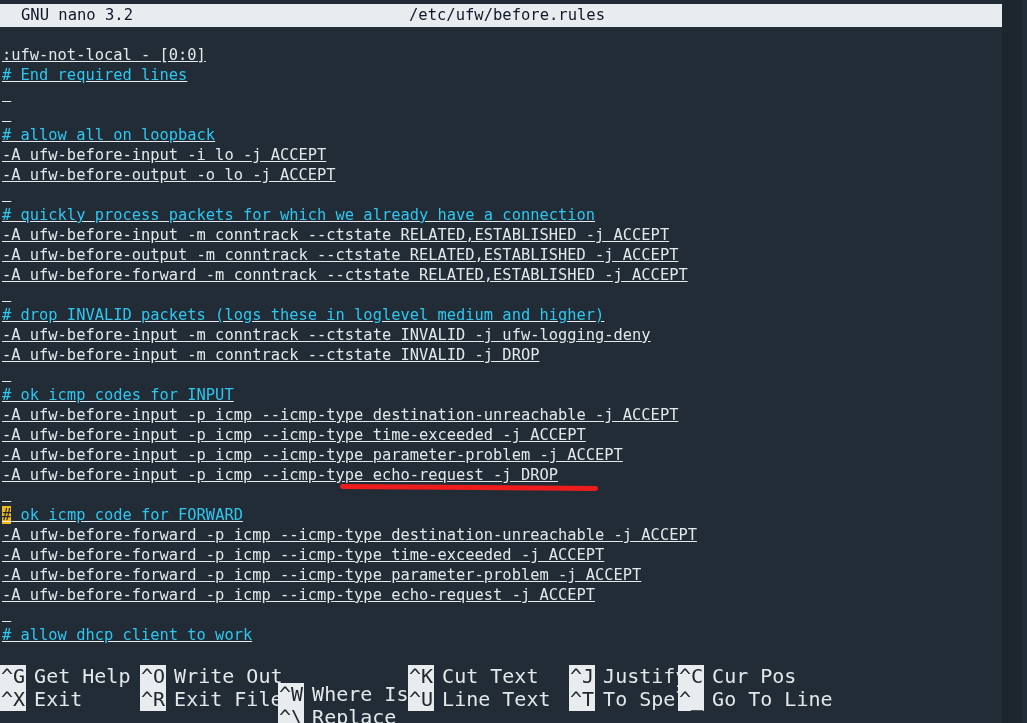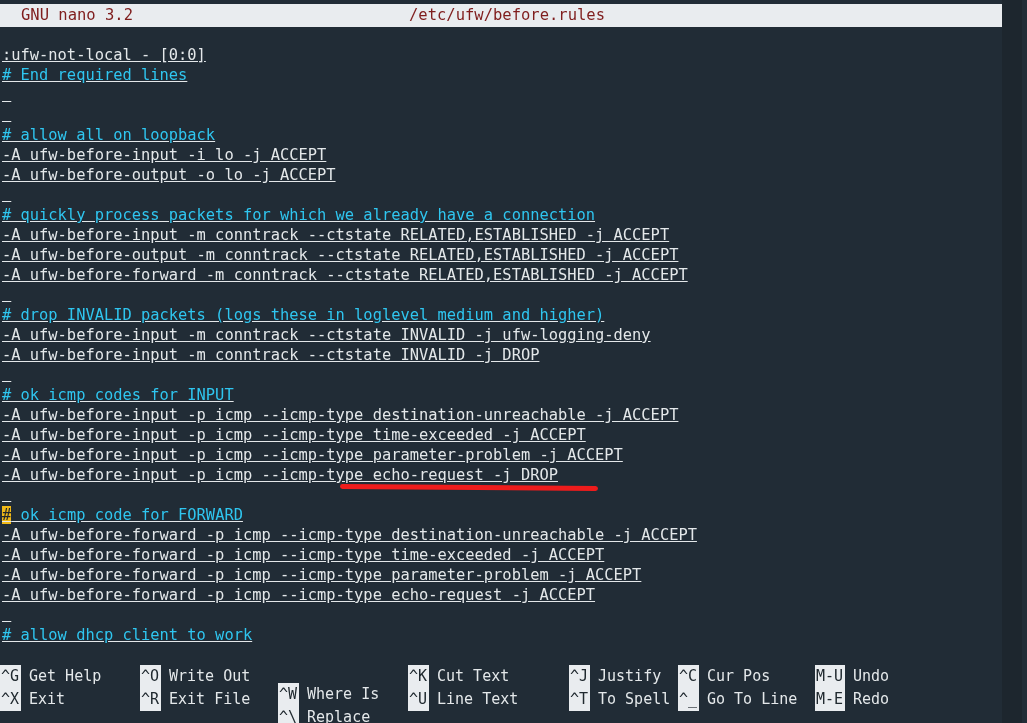--- a/index.html
+++ b/index.html
@@ -50,7 +50,7 @@
     width: 1002px;
     height: 23px;
     background: #e9ecef;
-    color: #7f1d1d;
+    color: #0f172a;
     font-size: 15.5px;
     line-height: 23px;
     white-space: pre;

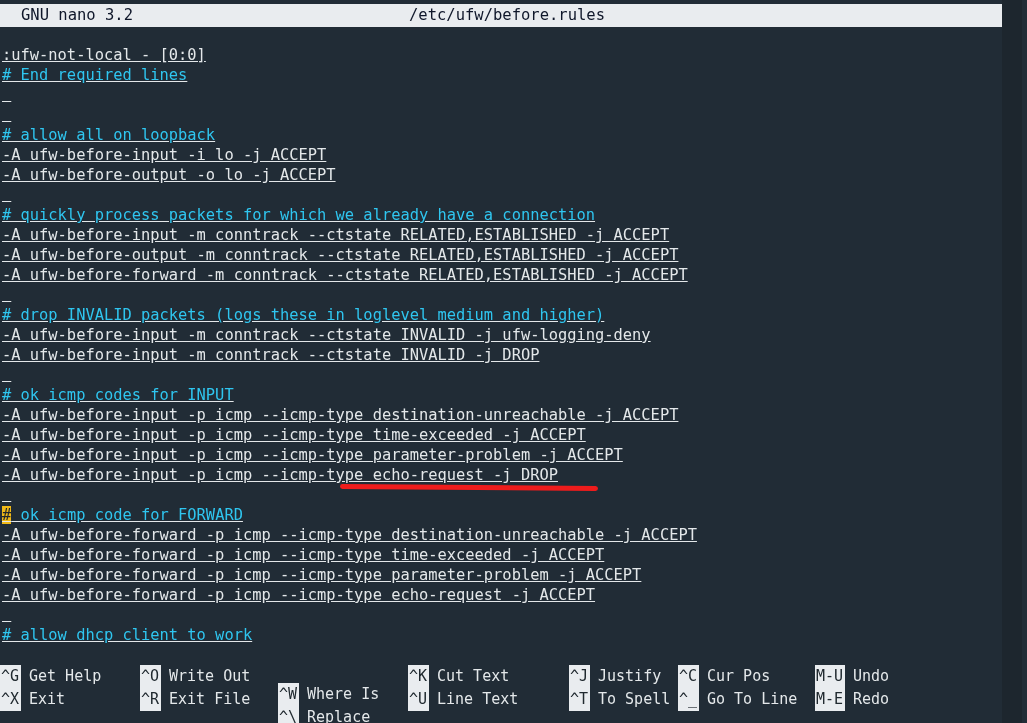--- a/index.html
+++ b/index.html
@@ -120,7 +120,7 @@
     top: 665px;
     width: 1027px;
     height: 58px;
-    font-size: 15px;
+    font-size: 20px;
     line-height: 23px;
   }
   .sc-col {

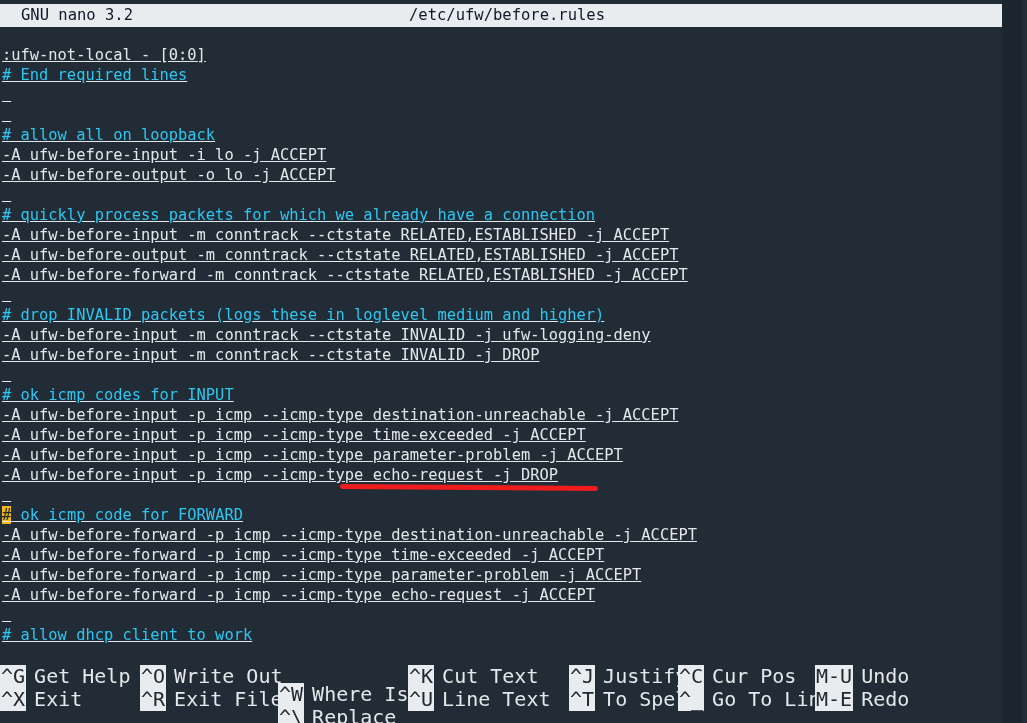--- a/index.html
+++ b/index.html
@@ -172,7 +172,6 @@
       <div class="sc-col" style="left: 408px;"><div class="sc-row"><span class="sc-key">^K</span><span class="sc-label">Cut Text</span></div><div class="sc-row"><span class="sc-key">^U</span><span class="sc-label">Line Text</span></div></div>
       <div class="sc-col" style="left: 545px; margin-left: 24px;"><div class="sc-row"><span class="sc-key">^J</span><span class="sc-label">Justify</span></div><div class="sc-row"><span class="sc-key">^T</span><span class="sc-label">To Spell</span></div></div>
       <div class="sc-col" style="left: 678px;"><div class="sc-row"><span class="sc-key">^C</span><span class="sc-label">Cur Pos</span></div><div class="sc-row"><span class="sc-key">^_</span><span class="sc-label">Go To Line</span></div></div>
-      <div class="sc-col" style="left: 815px;"><div class="sc-row"><span class="sc-key wide">M-U</span><span class="sc-label">Undo</span></div><div class="sc-row"><span class="sc-key wide">M-E</span><span class="sc-label">Redo</span></div></div>
     </div>
 
 </div>

